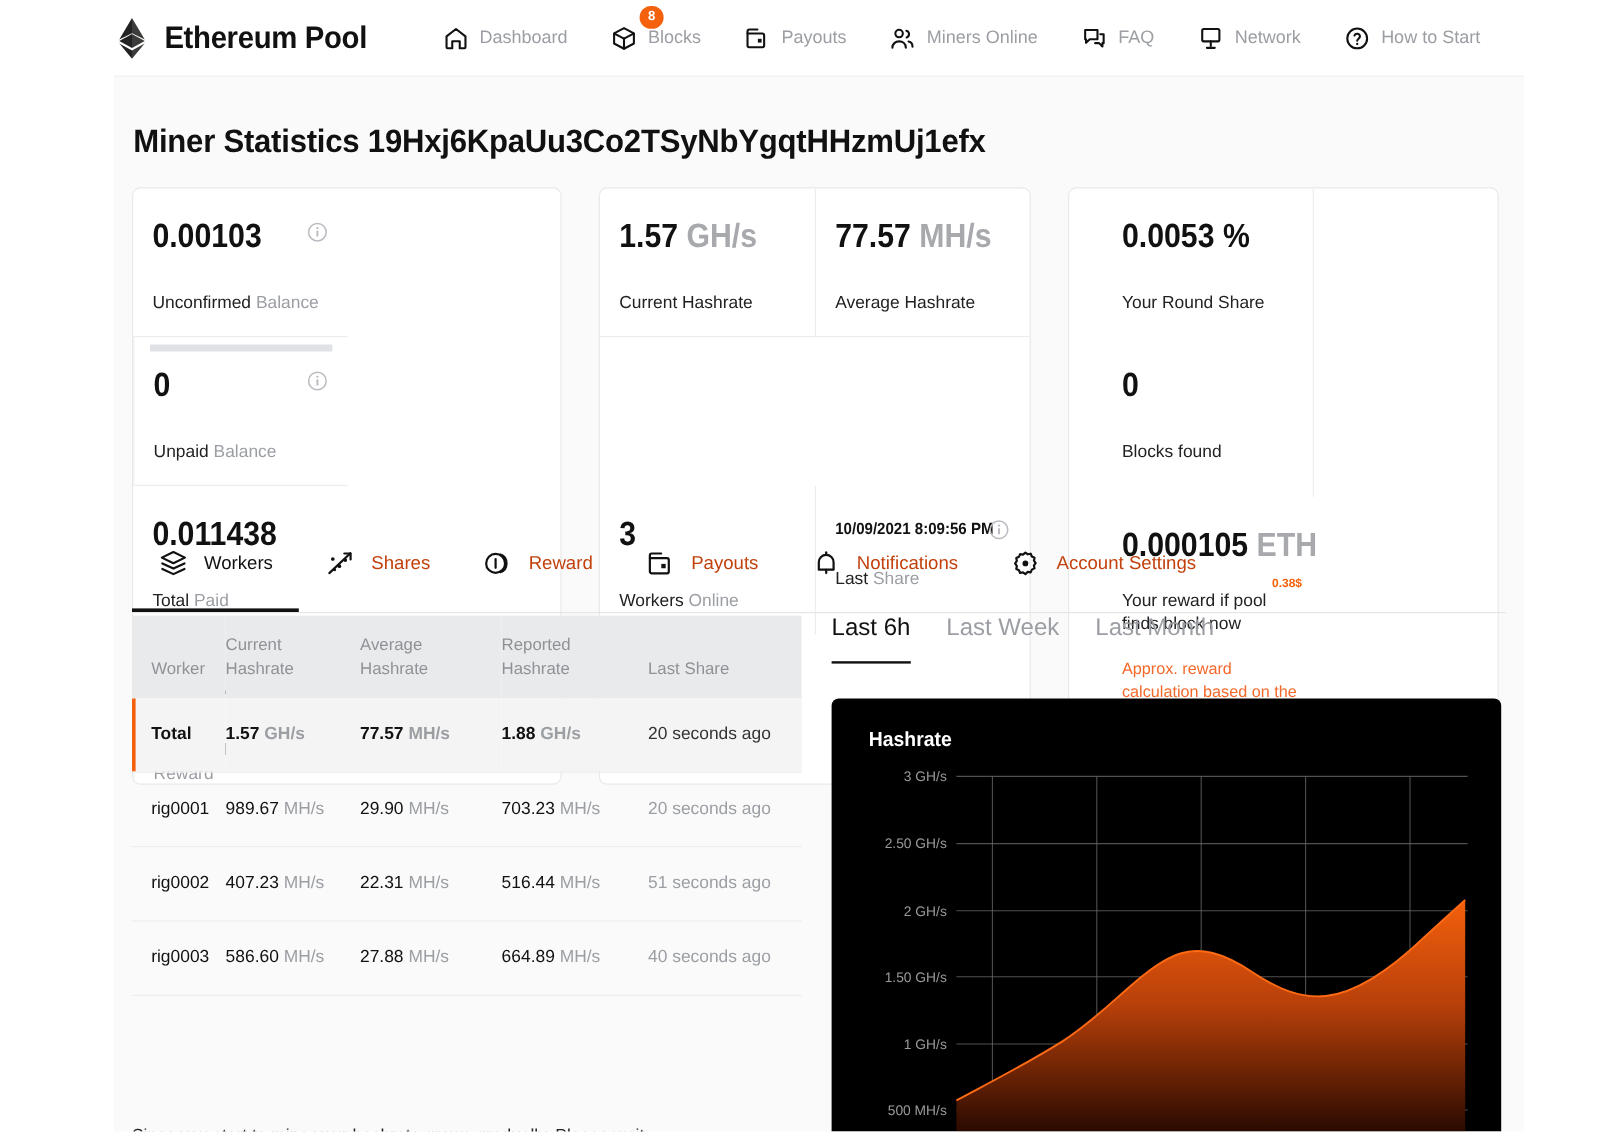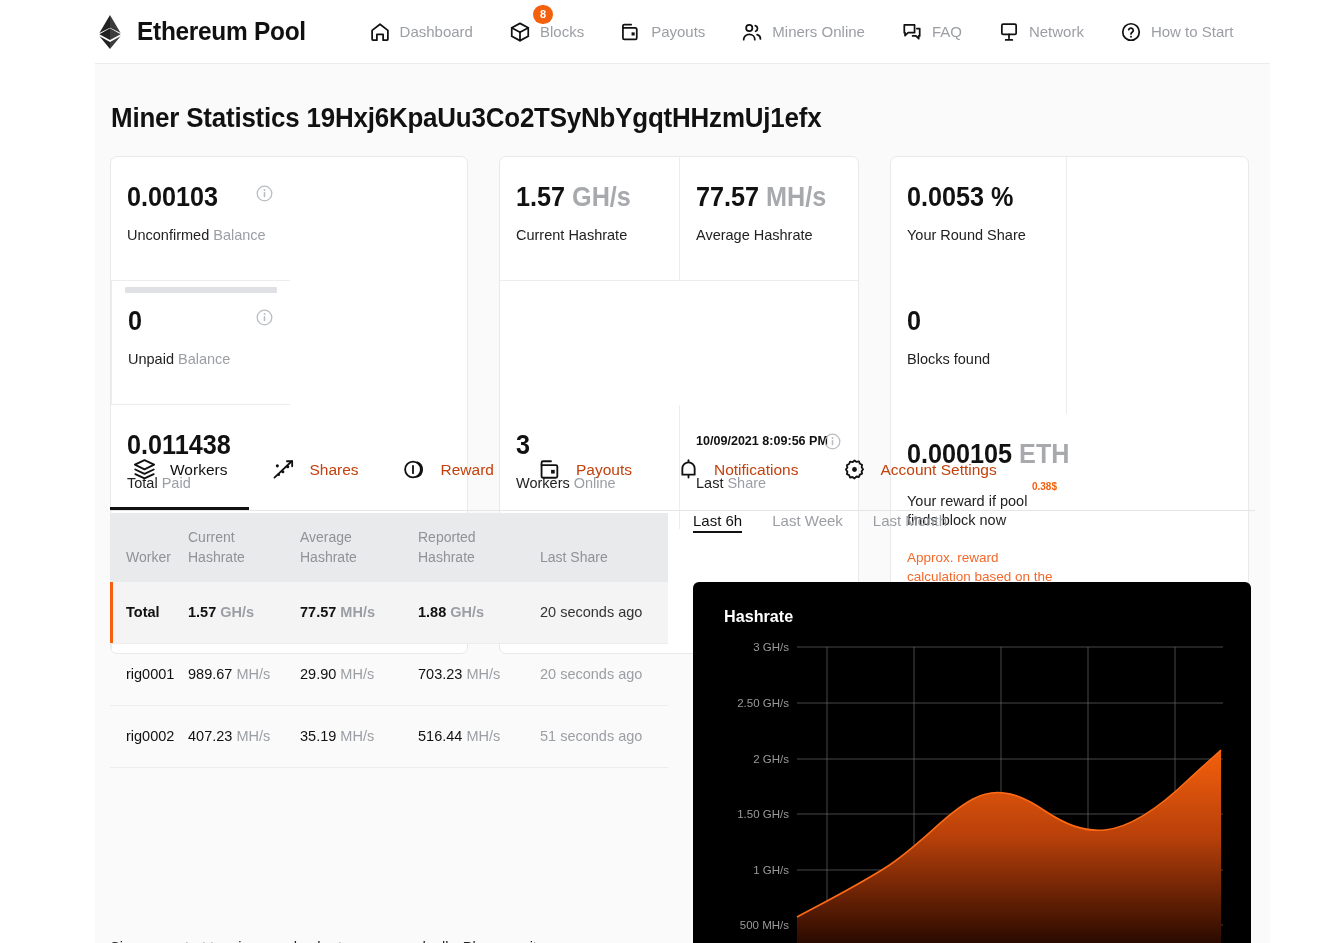--- a/index.html
+++ b/index.html
@@ -104,7 +104,7 @@
   #card-hashrate .ts-cap { margin-top: 26px; }
 
   
-  #card-round { width: 359px; }
+  #card-round { width: 359px; padding-left: 28px; }
   #card-round .col-left { width: 176px; border-right: 1px solid #ededed; }
   #card-round .col-right { width: 182px; }
   #card-round .col-left .cell { width: 176px; height: 124px; }

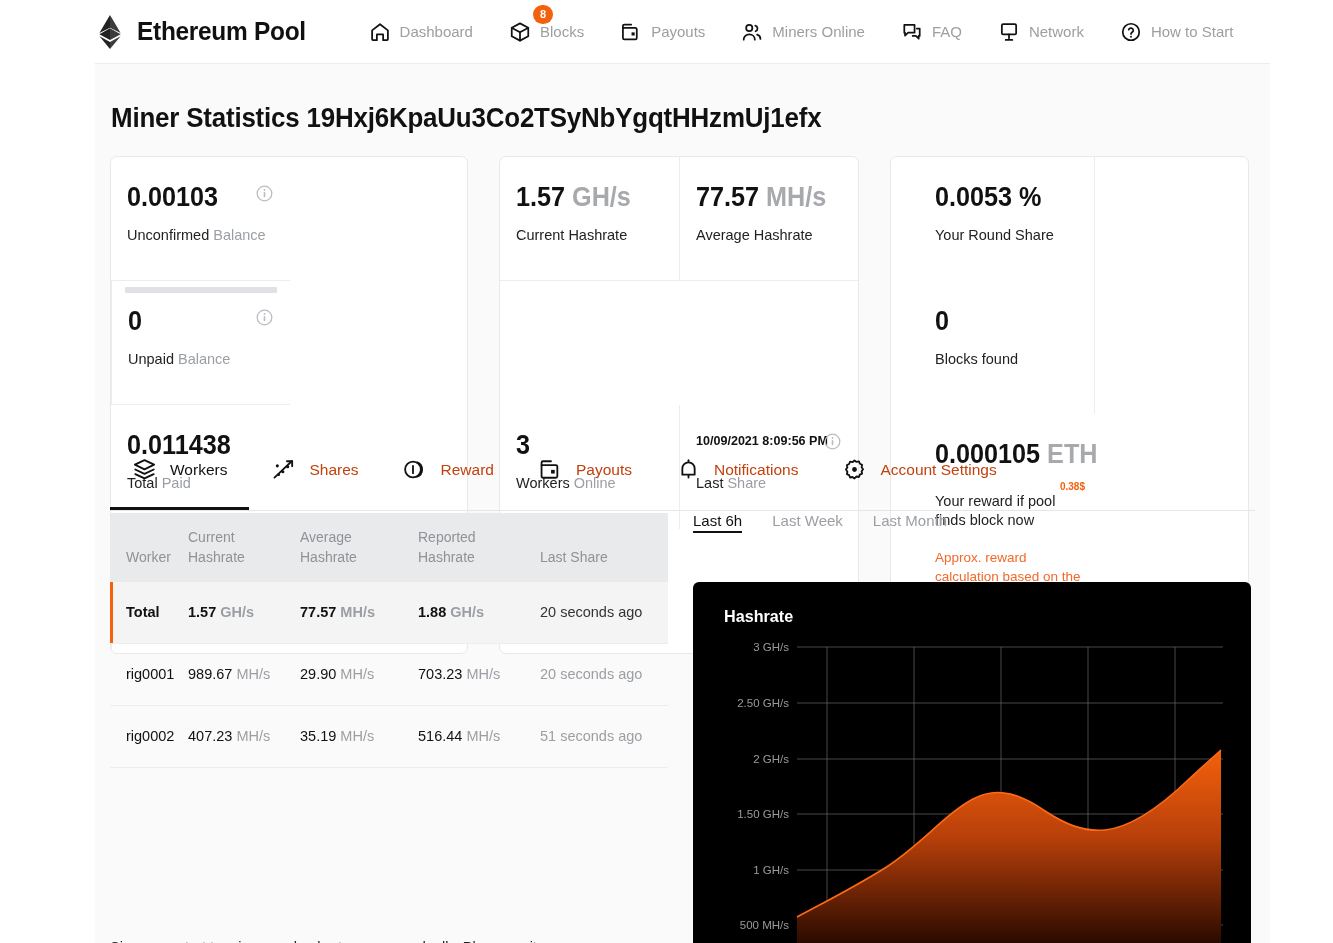--- a/index.html
+++ b/index.html
@@ -68,7 +68,7 @@
   }
   .cell .val .unit { color: #a7a9ad; }
   .cell .cap {
-    margin-top: 15px; font-size: 14.5px; color: #222222; line-height: 1.35;
+    margin-top: 33px; font-size: 14.5px; color: #222222; line-height: 1.35;
   }
   .cell .cap .dim { color: #9b9ea3; }
   .info-i {

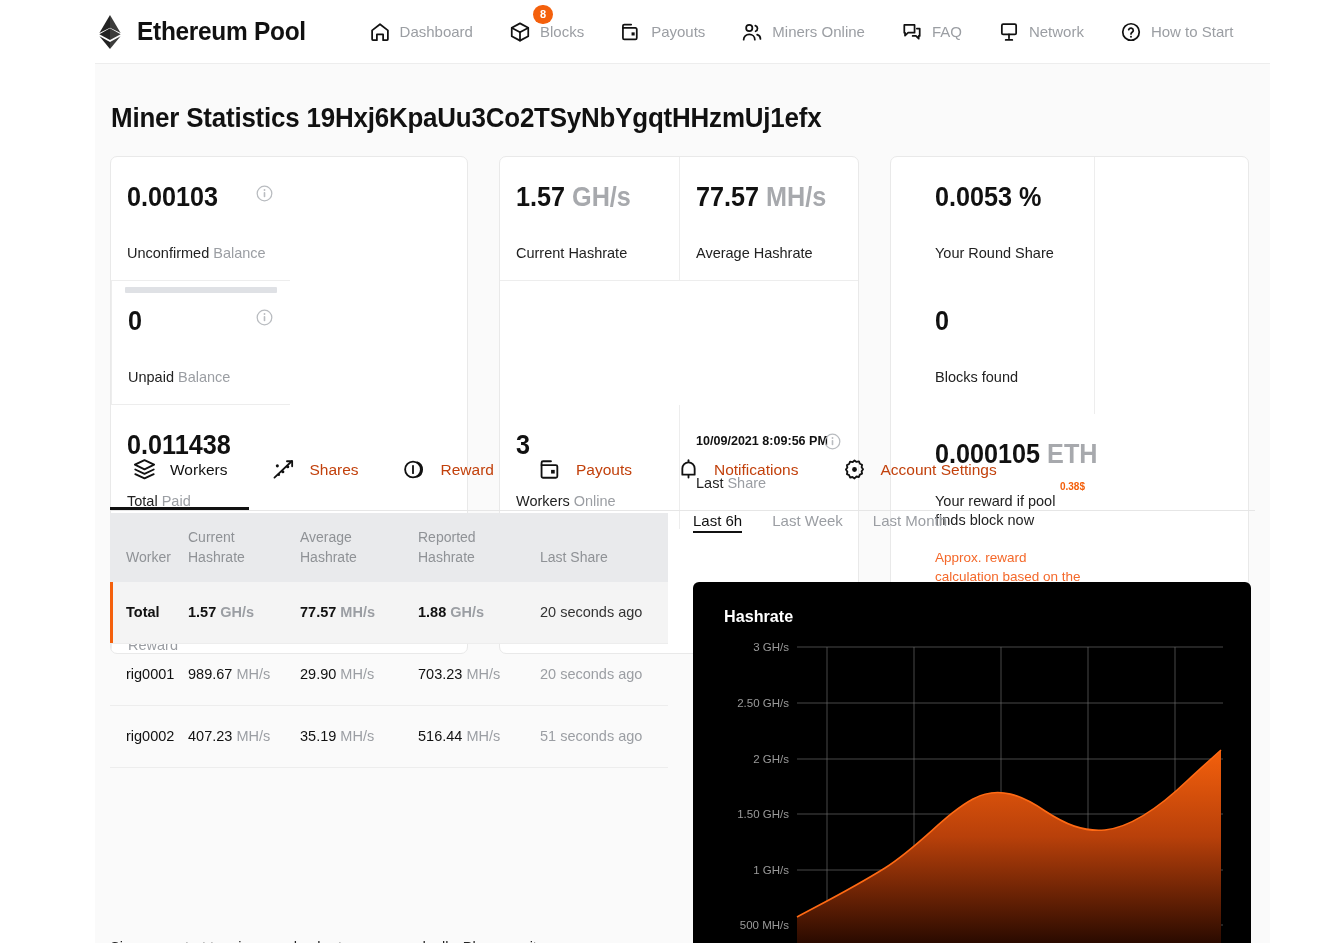--- a/index.html
+++ b/index.html
@@ -164,7 +164,7 @@
 
   
   .chart-tabs { position: absolute; left: 598px; top: 448px; display: flex; gap: 30px; }
-  .ctab { position: relative; font-size: 15px; color: #9b9ea3; cursor: pointer; padding-bottom: 4px; text-align: center; }
+  .ctab { position: relative; font-size: 20px; color: #9b9ea3; cursor: pointer; padding-bottom: 18px; text-align: center; }
   .ctab.active { color: #111111; }
   .ctab.active::after {
     content: ""; position: absolute; left: 0; right: 0; bottom: 0;

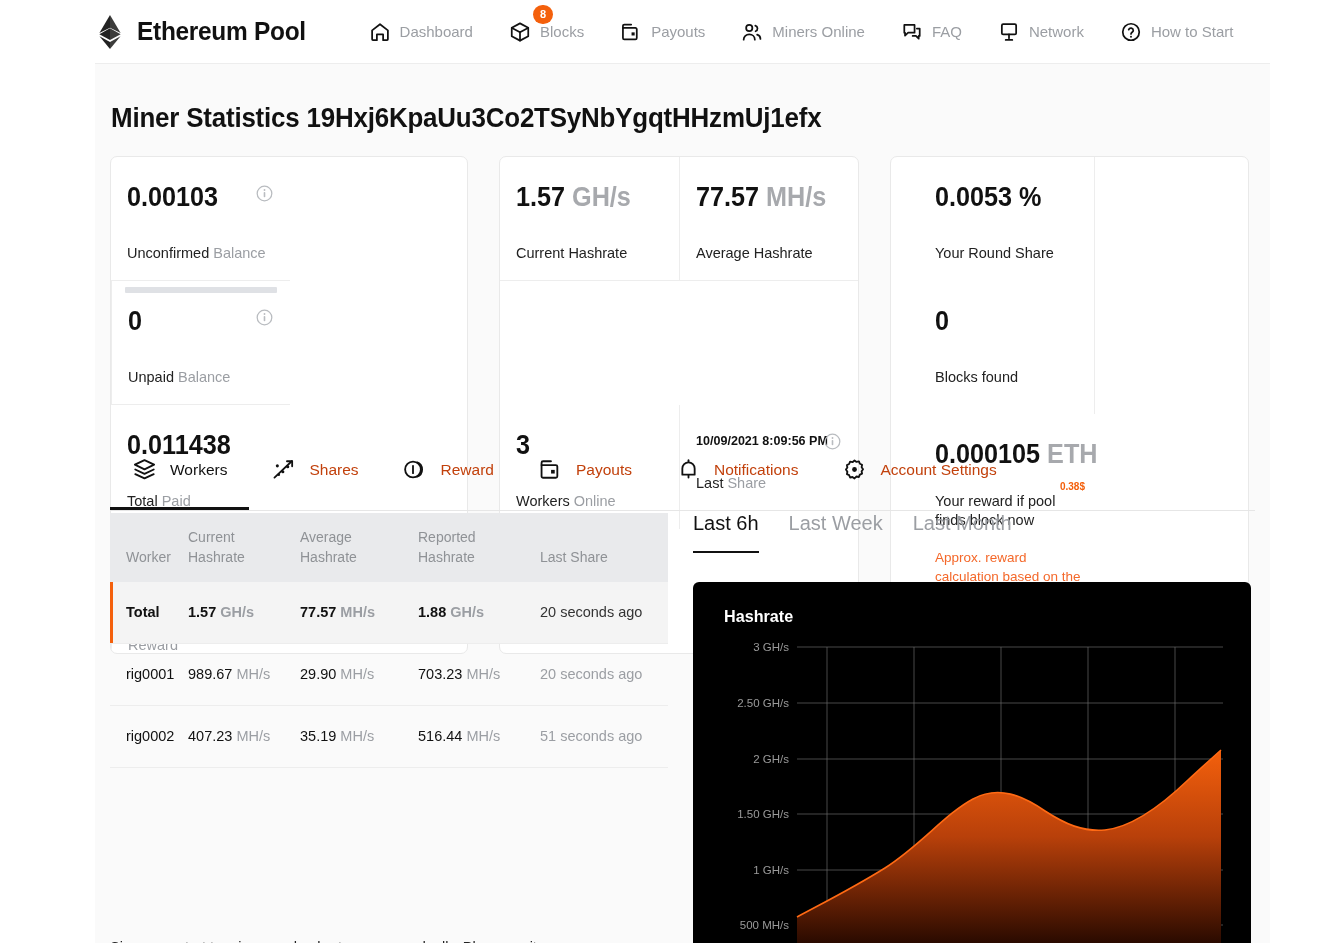--- a/index.html
+++ b/index.html
@@ -499,7 +499,7 @@
               <span class="dim">MH/s</span>
             </td>
             <td>
-              <span>35.19</span>
+              <span>22.31</span>
               <span class="dim">MH/s</span>
             </td>
             <td>

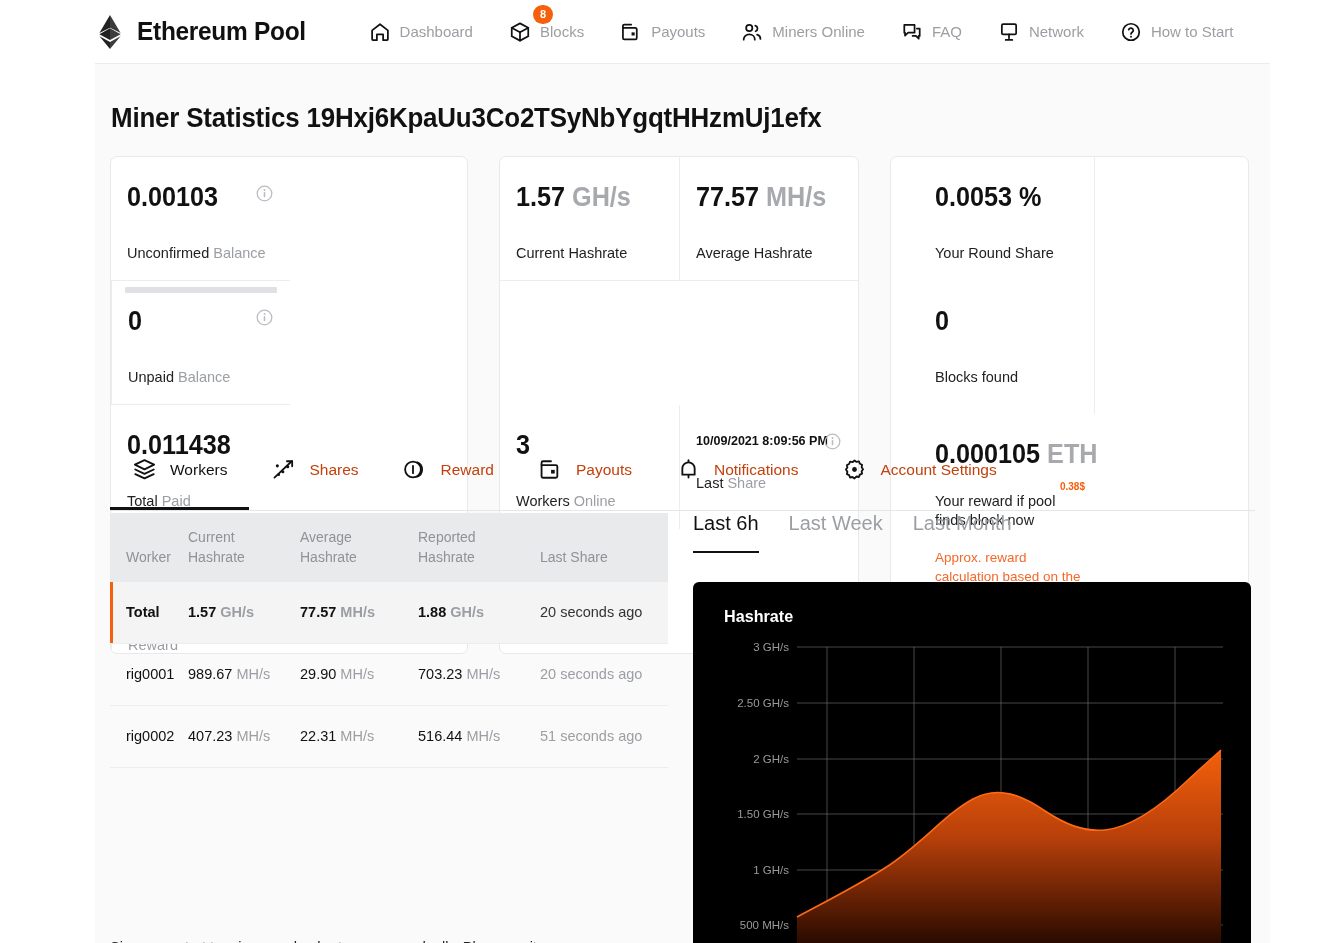--- a/index.html
+++ b/index.html
@@ -509,6 +509,22 @@
             <td class="last-share">51 seconds ago</td>
           </tr>
 
+          <tr>
+            <td>rig0003</td>
+            <td>
+              <span>586.60</span>
+              <span class="dim">MH/s</span>
+            </td>
+            <td>
+              <span>27.88</span>
+              <span class="dim">MH/s</span>
+            </td>
+            <td>
+              <span>664.89</span>
+              <span class="dim">MH/s</span>
+            </td>
+            <td class="last-share">40 seconds ago</td>
+          </tr>
 
         </tbody>
       </table>

